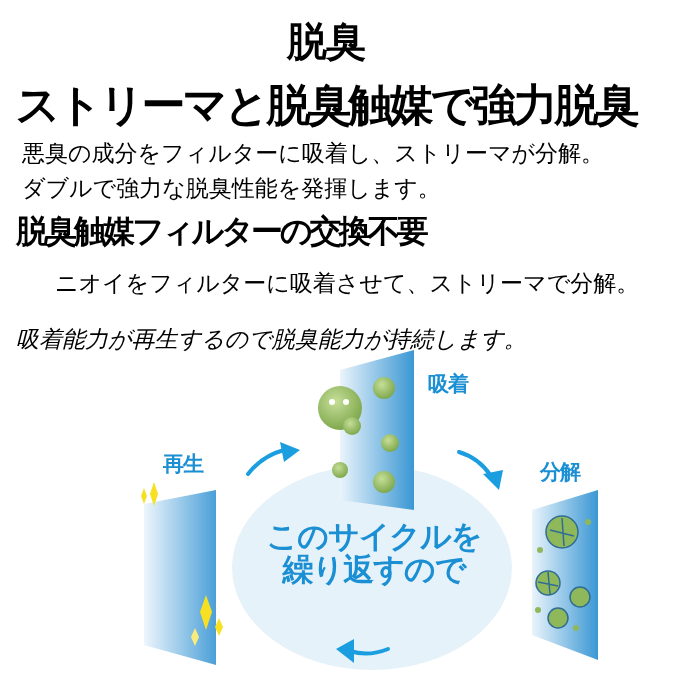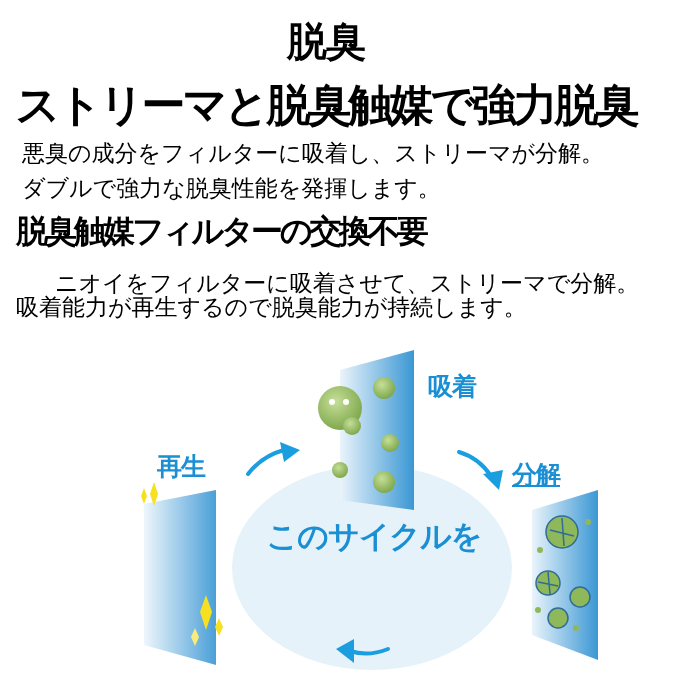--- a/index.html
+++ b/index.html
@@ -12,7 +12,7 @@
   #l2 { top:173px;text-align:center; }
   #h2 { position:absolute; left:16px; top:210px; font-size:32px; font-weight:bold; letter-spacing:-3px; white-space:nowrap; font-family:"DejaVu Serif", serif; }
   #l3 { top:268px; left:16px;margin-left:39px; }
-  #l4 { top:292px; left:16px; }
+  #l4 { top:324px; left:16px;font-style:italic; }
 
   .diagram { position:absolute; left:0; top:340px; width:700px; height:360px; }
   .ellipse { position:absolute; left:232px; top:125px; width:280px; height:205px; border-radius:50%; background:#e6f2f9; }

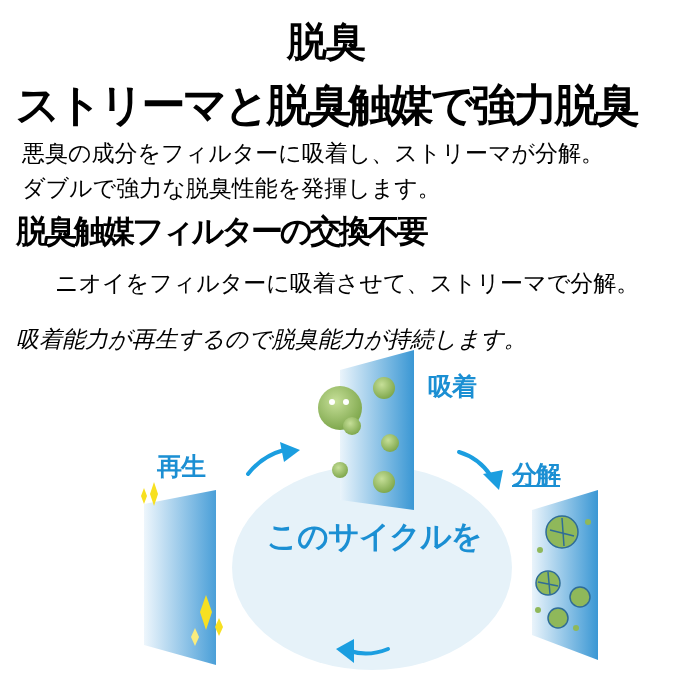--- a/index.html
+++ b/index.html
@@ -18,7 +18,7 @@
   .ellipse { position:absolute; left:232px; top:125px; width:280px; height:205px; border-radius:50%; background:#e6f2f9; }
   .panel { position:absolute; }
   .panel svg { display:block; }
-  .lbl { position:absolute; color:#1b8fd3; font-weight:bold; font-family:"DejaVu Sans", sans-serif; font-size:25px; letter-spacing:-1px; }
+  .lbl { position:absolute; color:#1b8fd3; font-weight:bold; font-family:"DejaVu Sans", sans-serif; font-size:21px; letter-spacing:-1px; }
   .center-text { position:absolute; left:262px; top:180px; width:224px; text-align:center; color:#1b8fd3; font-weight:bold; font-family:"DejaVu Sans", sans-serif; font-size:31px; line-height:33px; letter-spacing:-1px; }
   .center-text div { white-space:nowrap; }
   .arrow { position:absolute; }

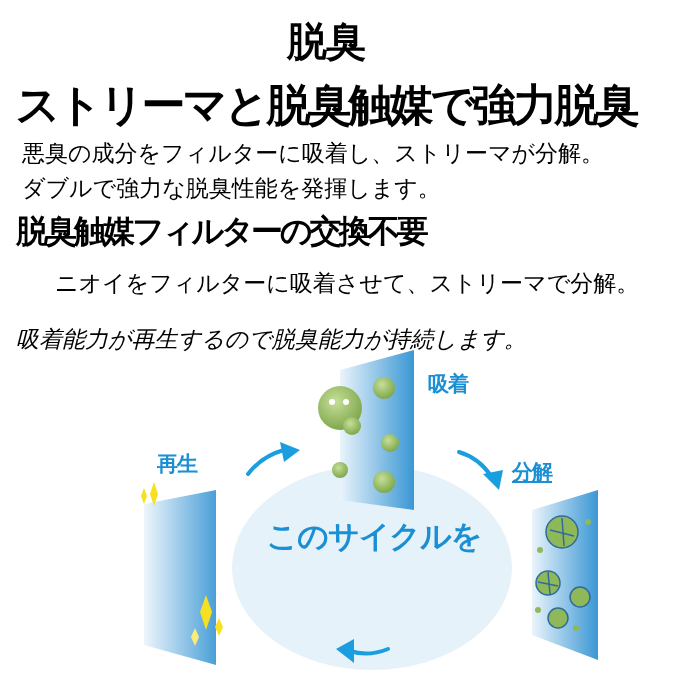--- a/index.html
+++ b/index.html
@@ -103,7 +103,7 @@
       <polygon points="55,148 59,157 55,166 51,157" fill="#f9ec7d"></polygon>
     </svg>
   </div>
-  <div class="lbl" style="left:157px; top:110px;">再生</div>
+  <div class="lbl" style="left:163px; top:110px;">再生</div>
 
   <svg class="arrow" style="left:244px; top:100px;" width="60" height="40" viewBox="0 0 60 40">
     <path d="M4 34 Q18 16 40 10" stroke="#1b9ee0" stroke-width="4" fill="none" stroke-linecap="round"></path>

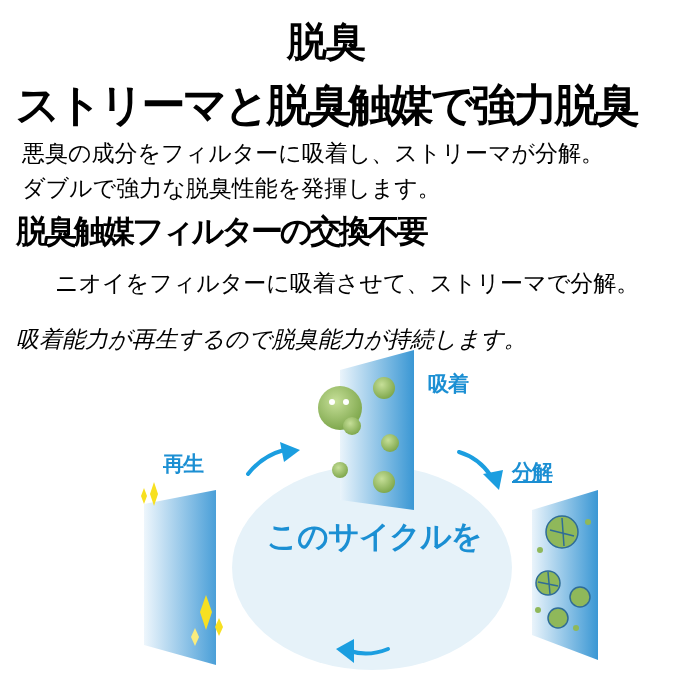--- a/index.html
+++ b/index.html
@@ -85,7 +85,7 @@
         <circle cx="48" cy="138" r="3" fill="#8fb85a"></circle>
     </svg>
   </div>
-  <div class="lbl" style="left:512px; top:118px;text-decoration:underline;">分解</div>
+  <div class="lbl" style="left:540px; top:118px;">分解</div>
 
   <div class="panel" style="left:140px; top:140px;">
     <svg width="90" height="185" viewBox="0 0 90 185">

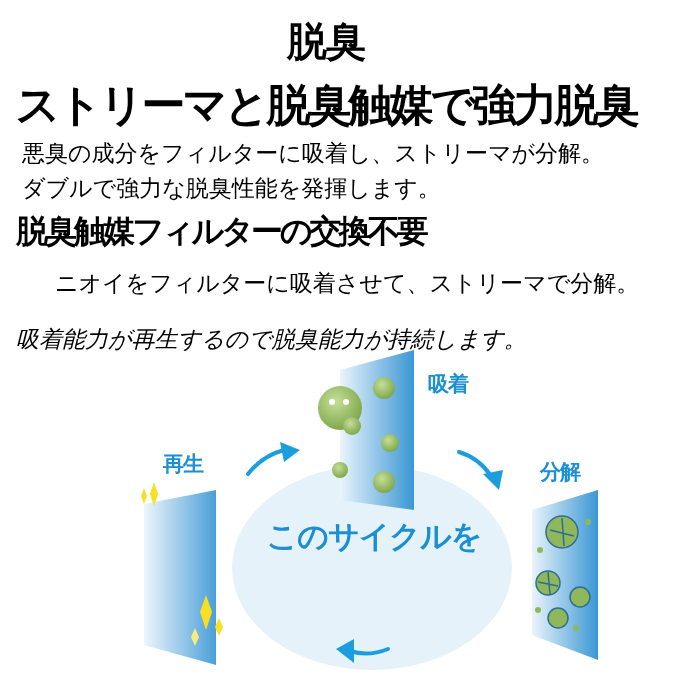--- a/index.html
+++ b/index.html
@@ -120,6 +120,7 @@
 
   <div class="center-text">
     <div>このサイクルを</div>
+    <div>繰り返すので</div>
   </div>
 </div>
 

